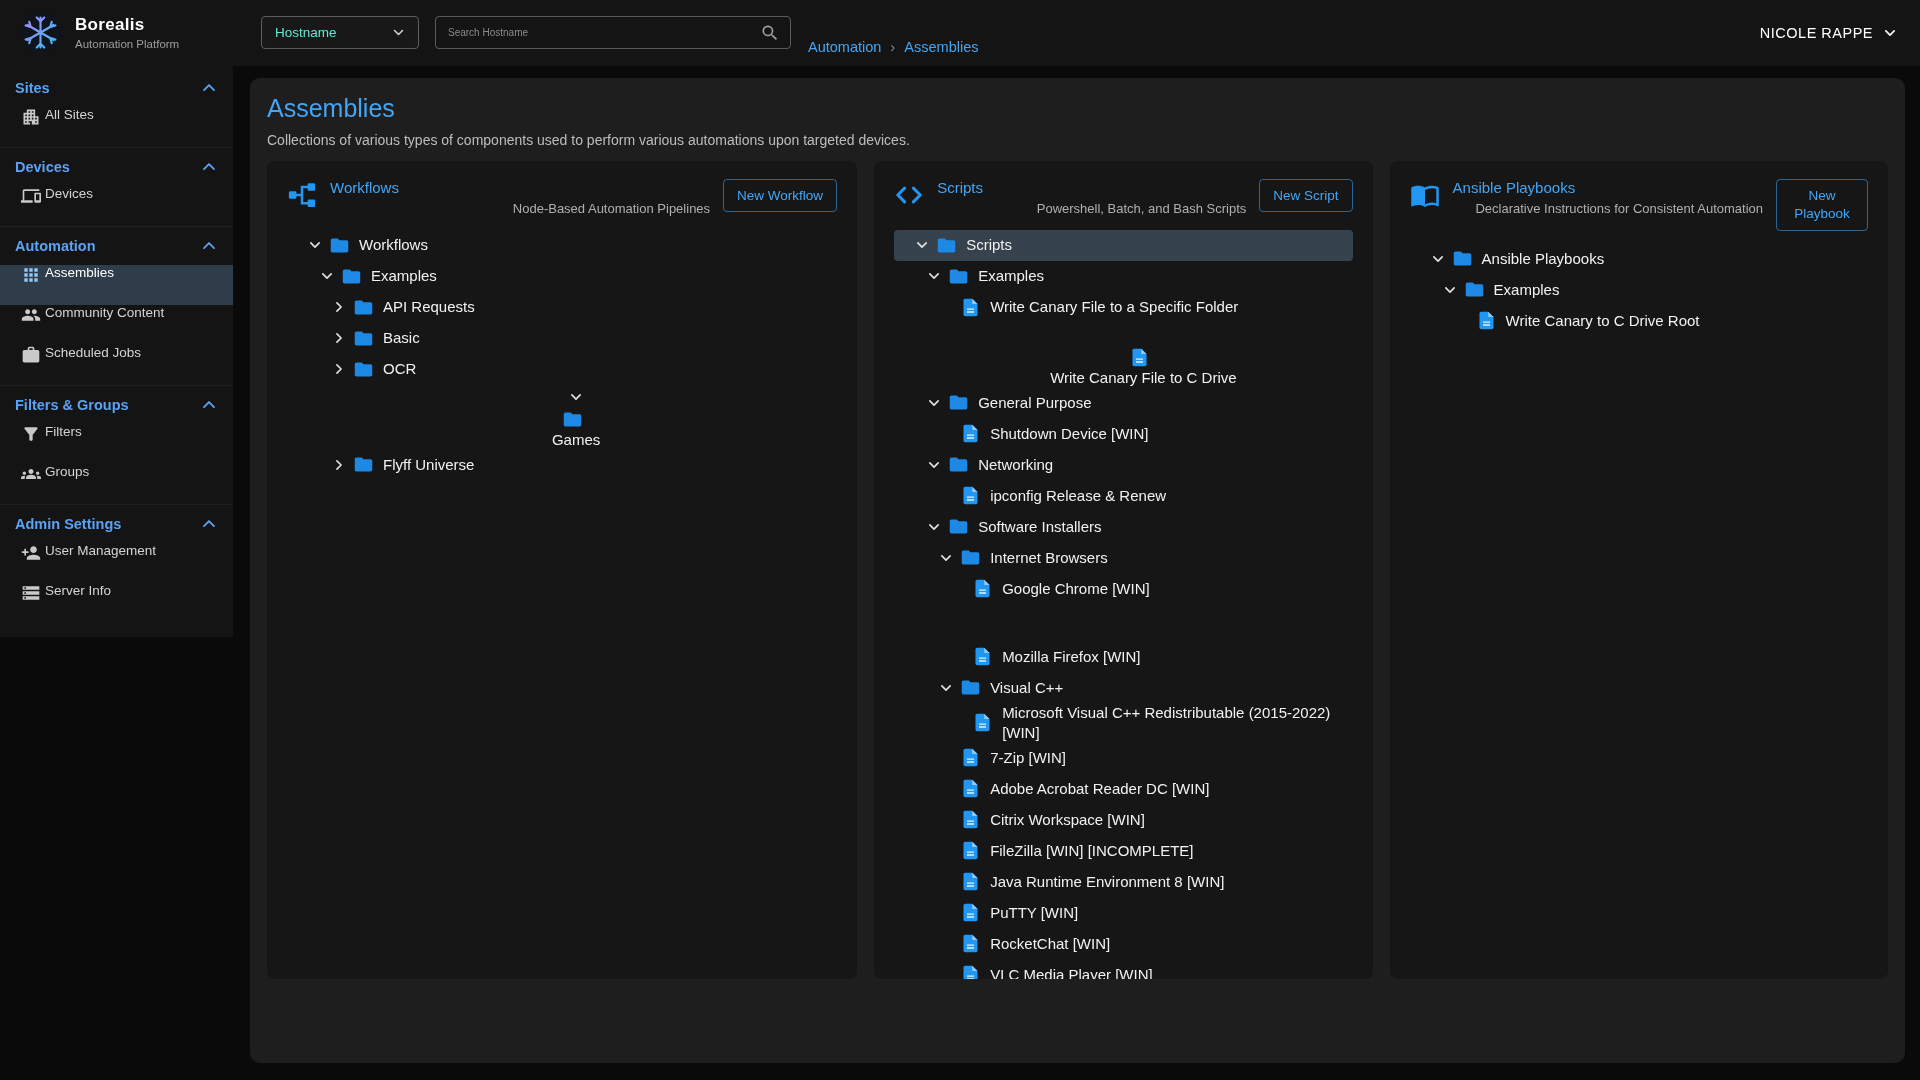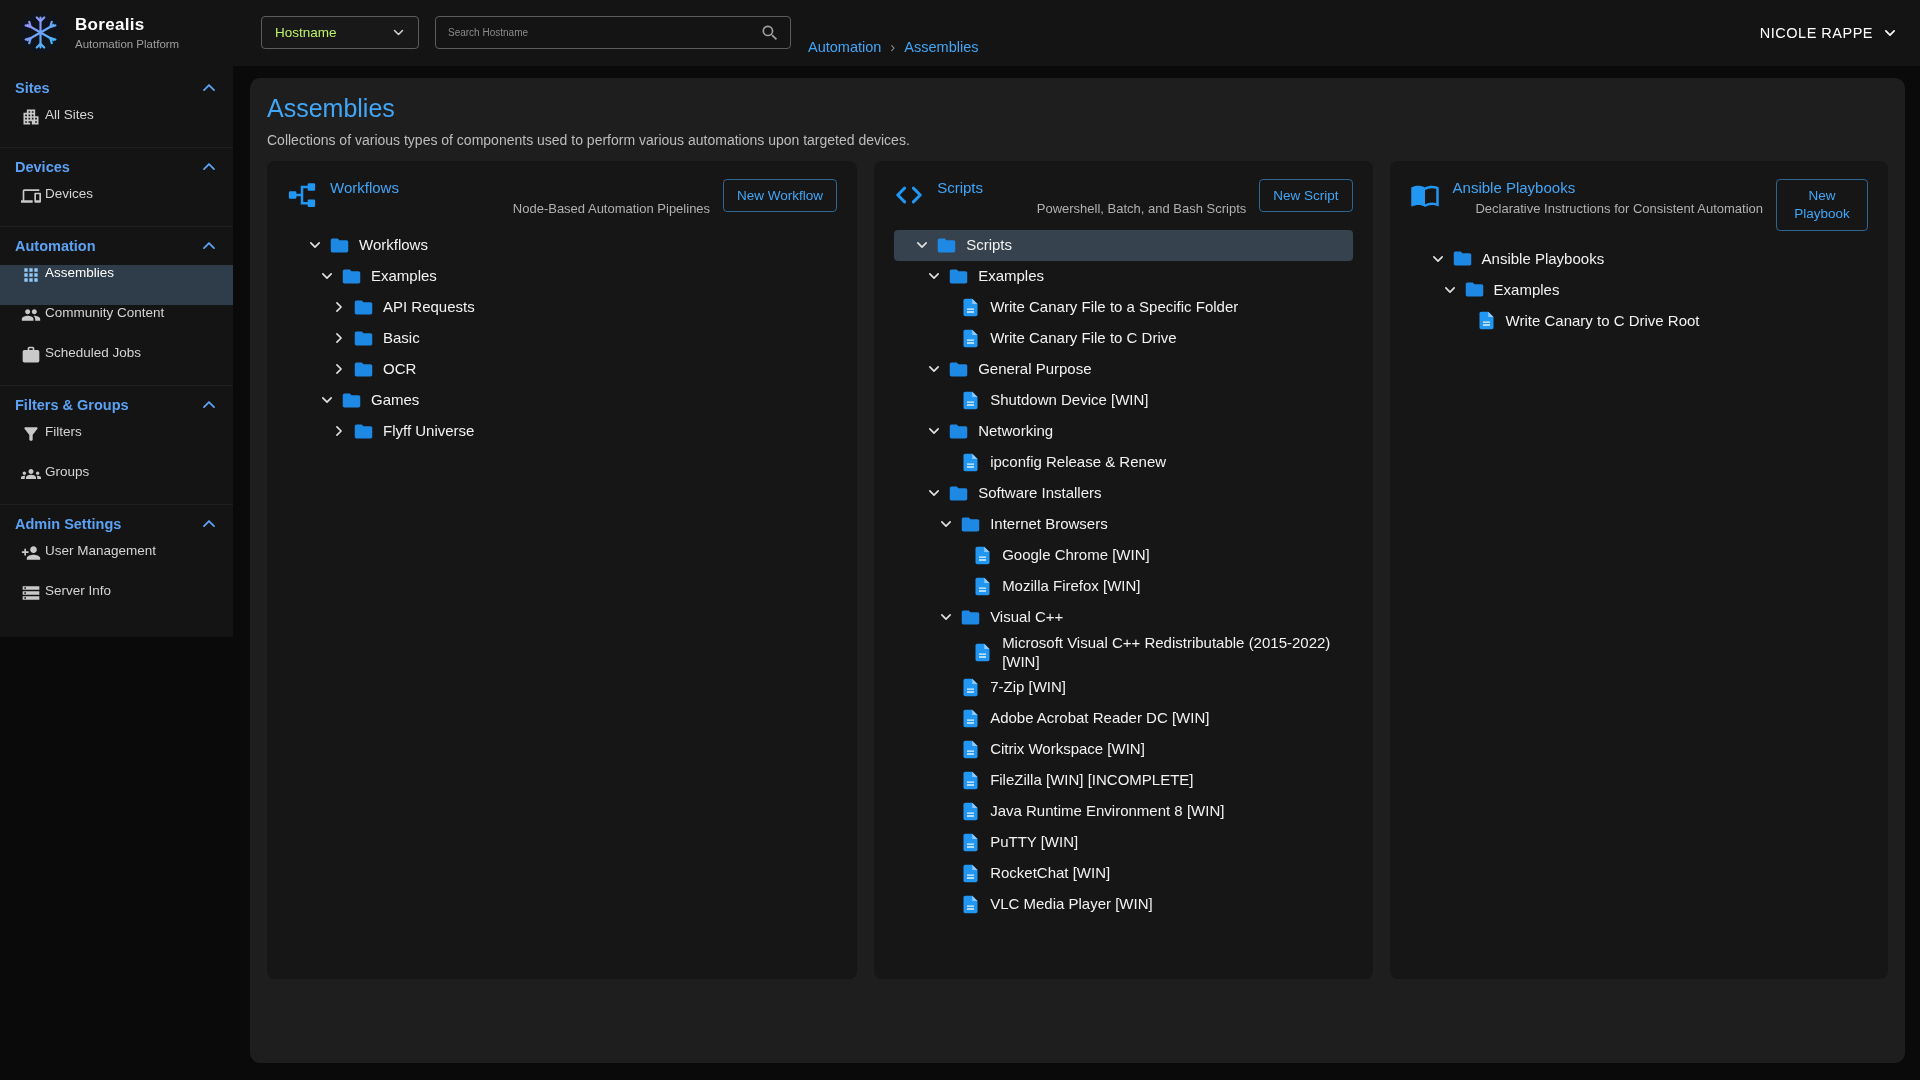--- a/index.html
+++ b/index.html
@@ -19,7 +19,7 @@
   .hostname-select { position:absolute; left:261px; top:16px; width:158px; height:33px;
     border:1px solid #5c5c5c; border-radius:4px; background:#181818; display:flex; align-items:center;
     padding:0 10px 0 13px; cursor:pointer; }
-  .hostname-select span { flex:1; font-size:13.5px; color:#bef264; }
+  .hostname-select span { flex:1; font-size:13.5px; color:#5eead4; }
   .dd-chev { width:19px; height:19px; fill:none; stroke:#cfcfcf; stroke-width:2; stroke-linecap:round; stroke-linejoin:round; }
   .search-box { position:absolute; left:435px; top:16px; width:356px; height:33px;
     border:1px solid #5c5c5c; border-radius:4px; display:flex; align-items:center; padding:0 10px 0 4px; }

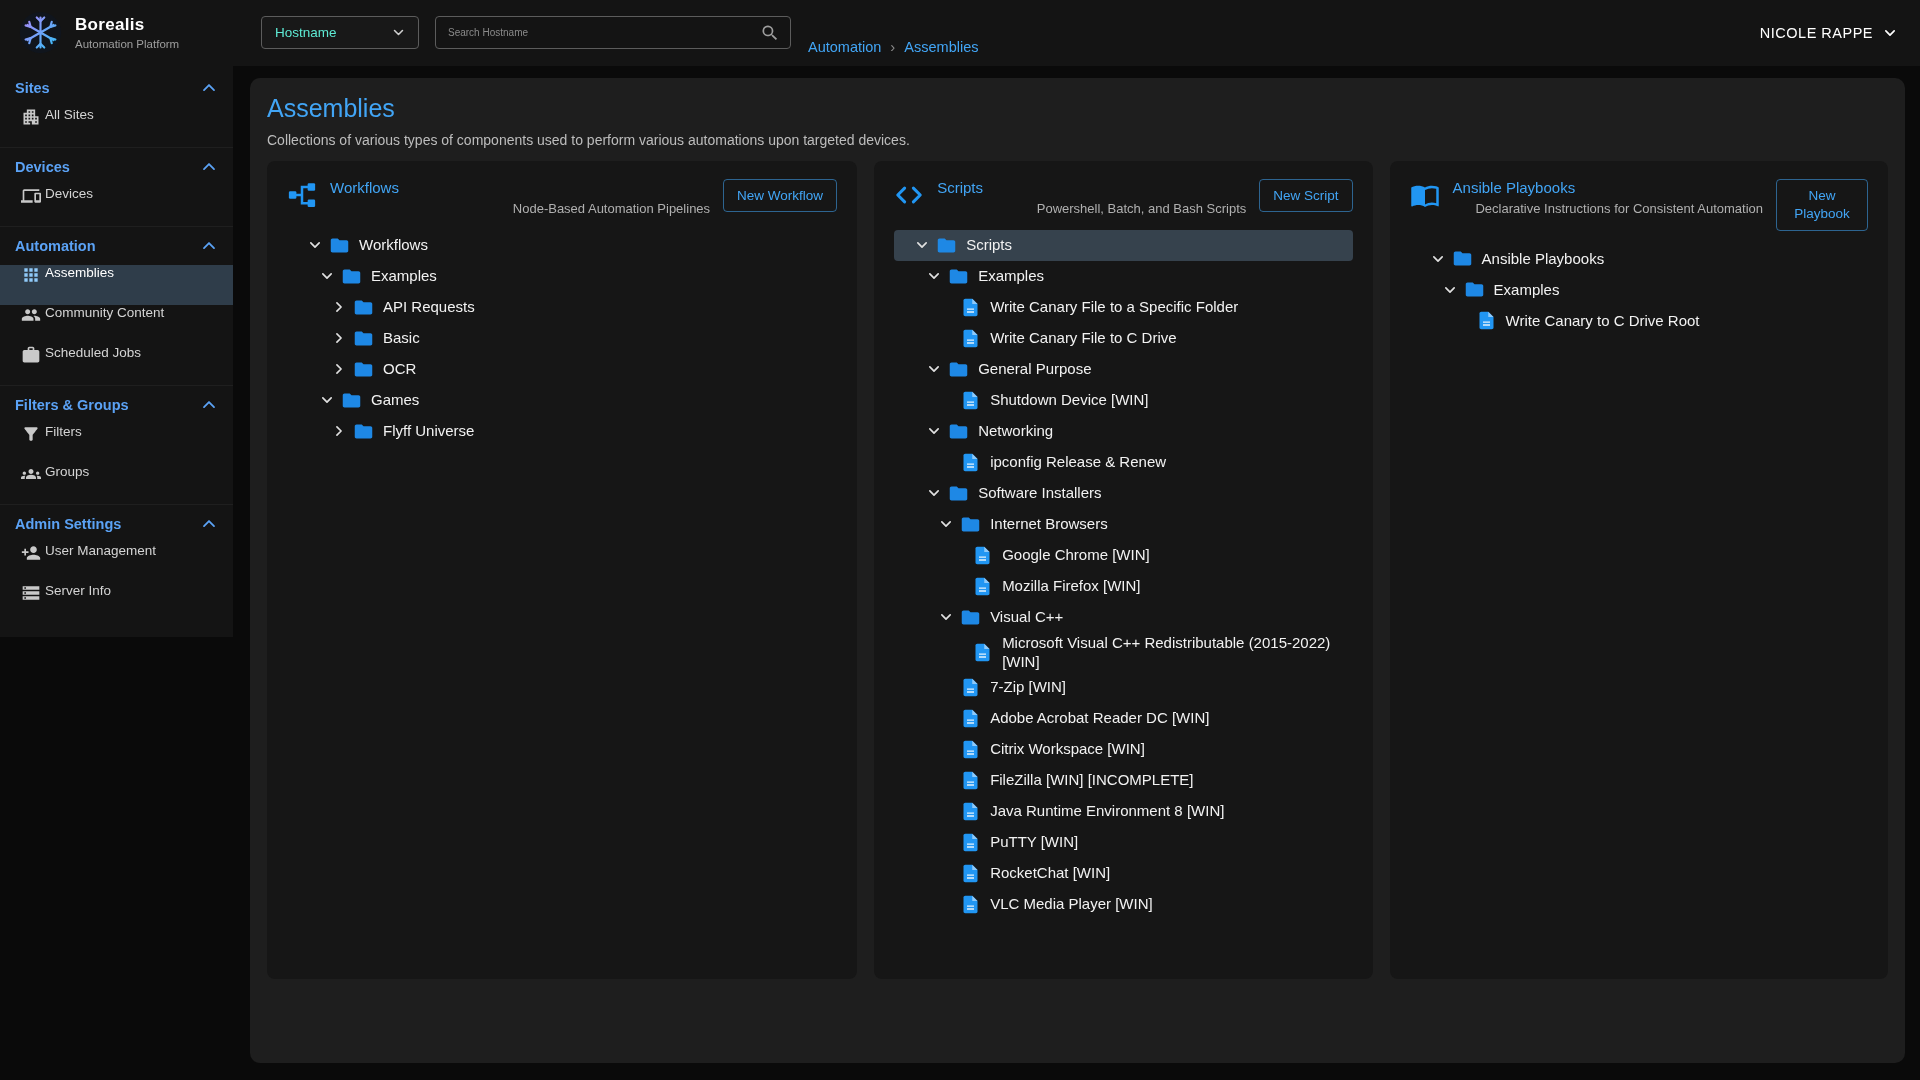--- a/index.html
+++ b/index.html
@@ -389,7 +389,7 @@
               </span>
               <span class="node-label">Write Canary File to a Specific Folder</span>
             </div>
-            <div class="tree-row" style="padding-left: 40px;">
+            <div class="tree-row" style="padding-left: 40px; flex-direction: column;">
               <span class="chev-box"></span>
               <span class="node-icon">
                 <svg viewBox="0 0 24 24">

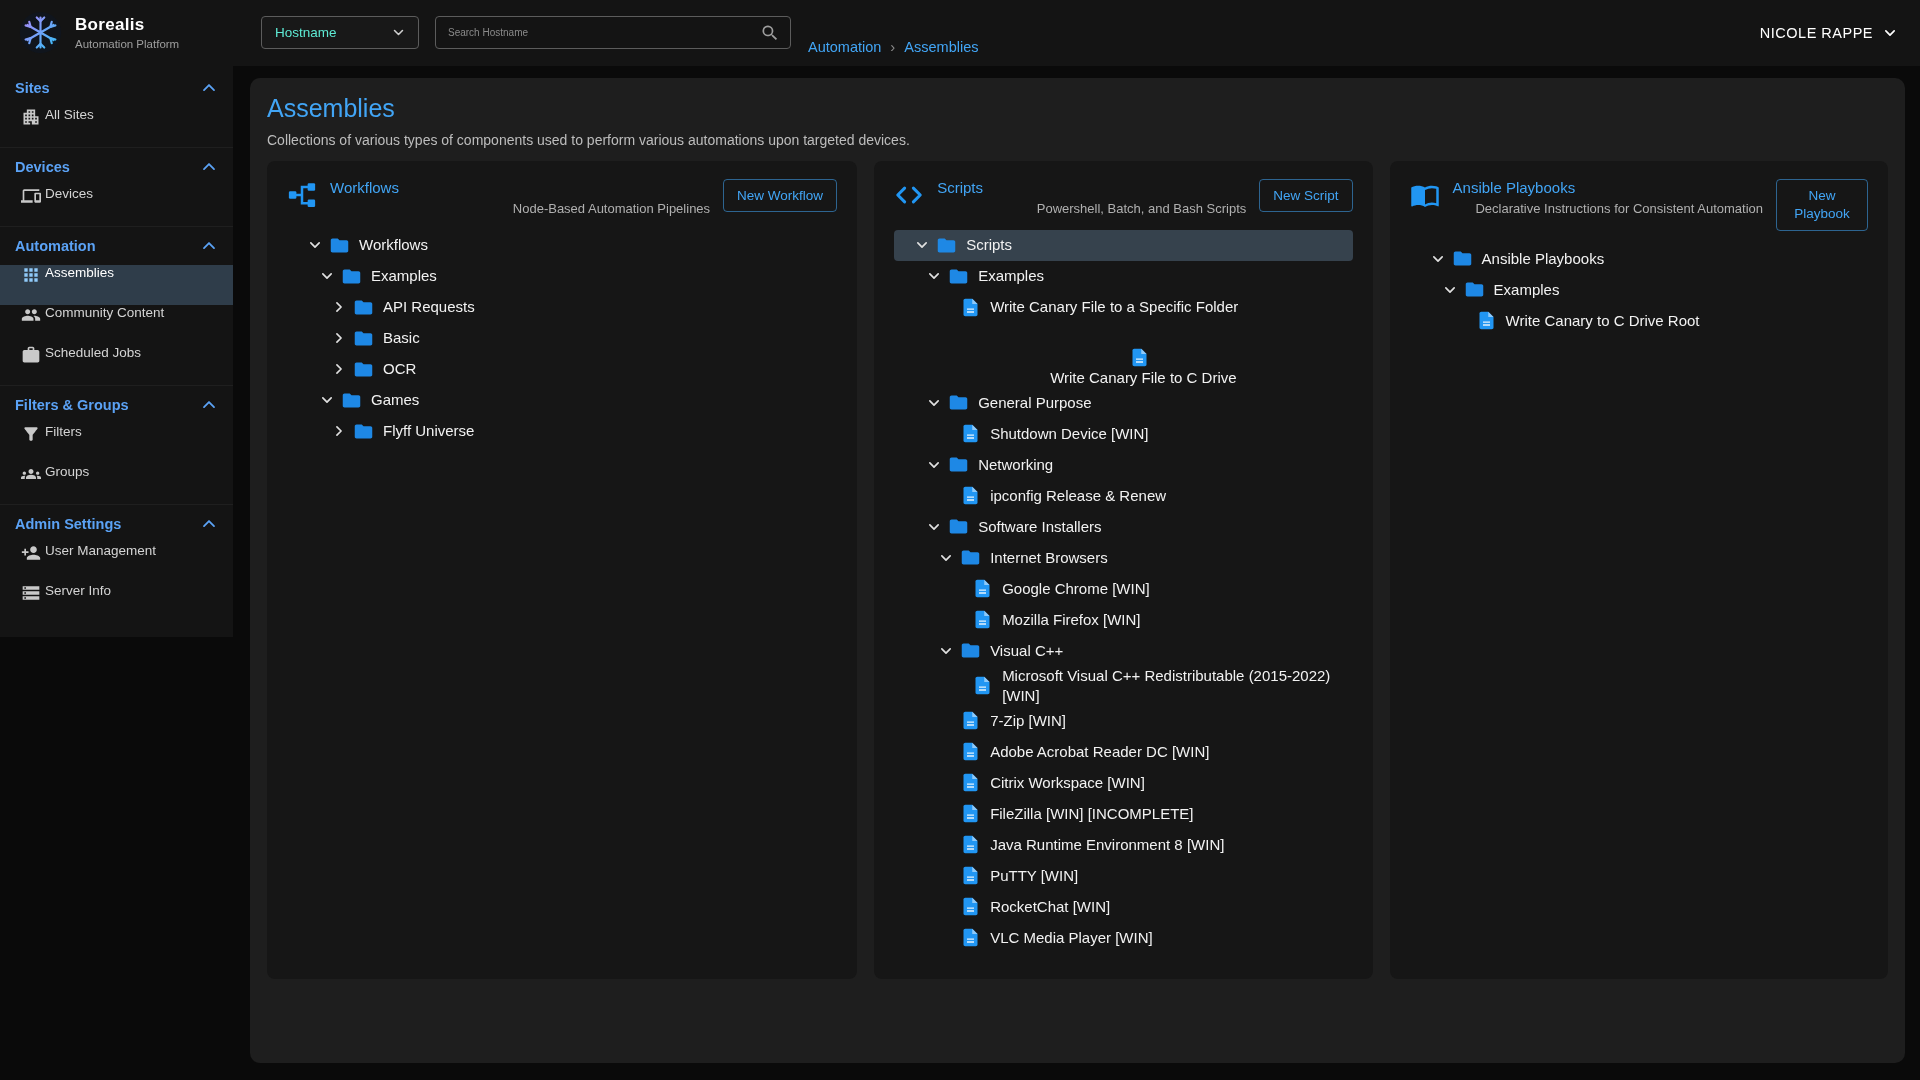--- a/index.html
+++ b/index.html
@@ -311,7 +311,7 @@
               </span>
               <span class="node-label">OCR</span>
             </div>
-            <div class="tree-row" style="padding-left: 28px;">
+            <div class="tree-row" style="padding-left: 28px; flex-direction: column;">
               <span class="chev-box">
                 <svg viewBox="0 0 24 24">
                   <path d="M7 9.5l5 5 5-5"></path>

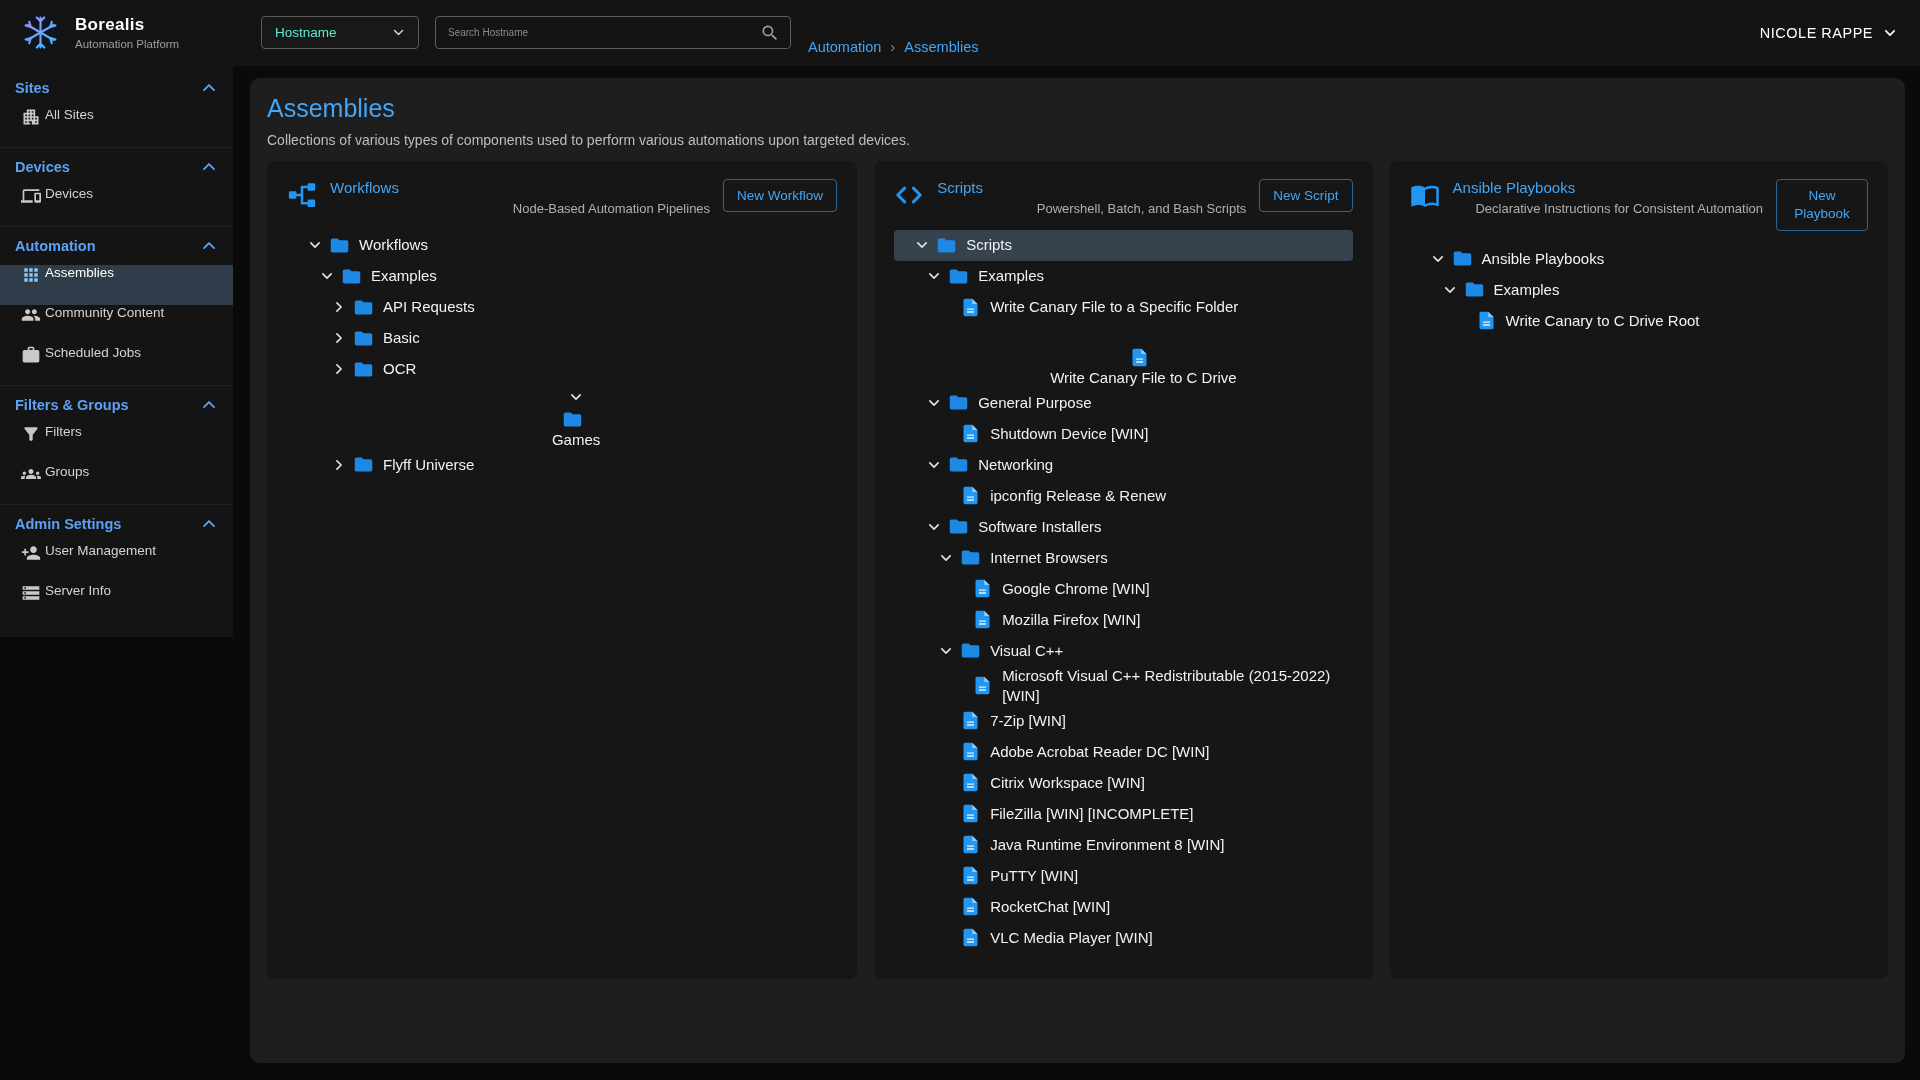--- a/index.html
+++ b/index.html
@@ -485,7 +485,7 @@
               </span>
               <span class="node-label">Google Chrome [WIN]</span>
             </div>
-            <div class="tree-row" style="padding-left: 52px;">
+            <div class="tree-row" style="padding-left: 52px; margin-top: 37px;">
               <span class="chev-box"></span>
               <span class="node-icon">
                 <svg viewBox="0 0 24 24">

